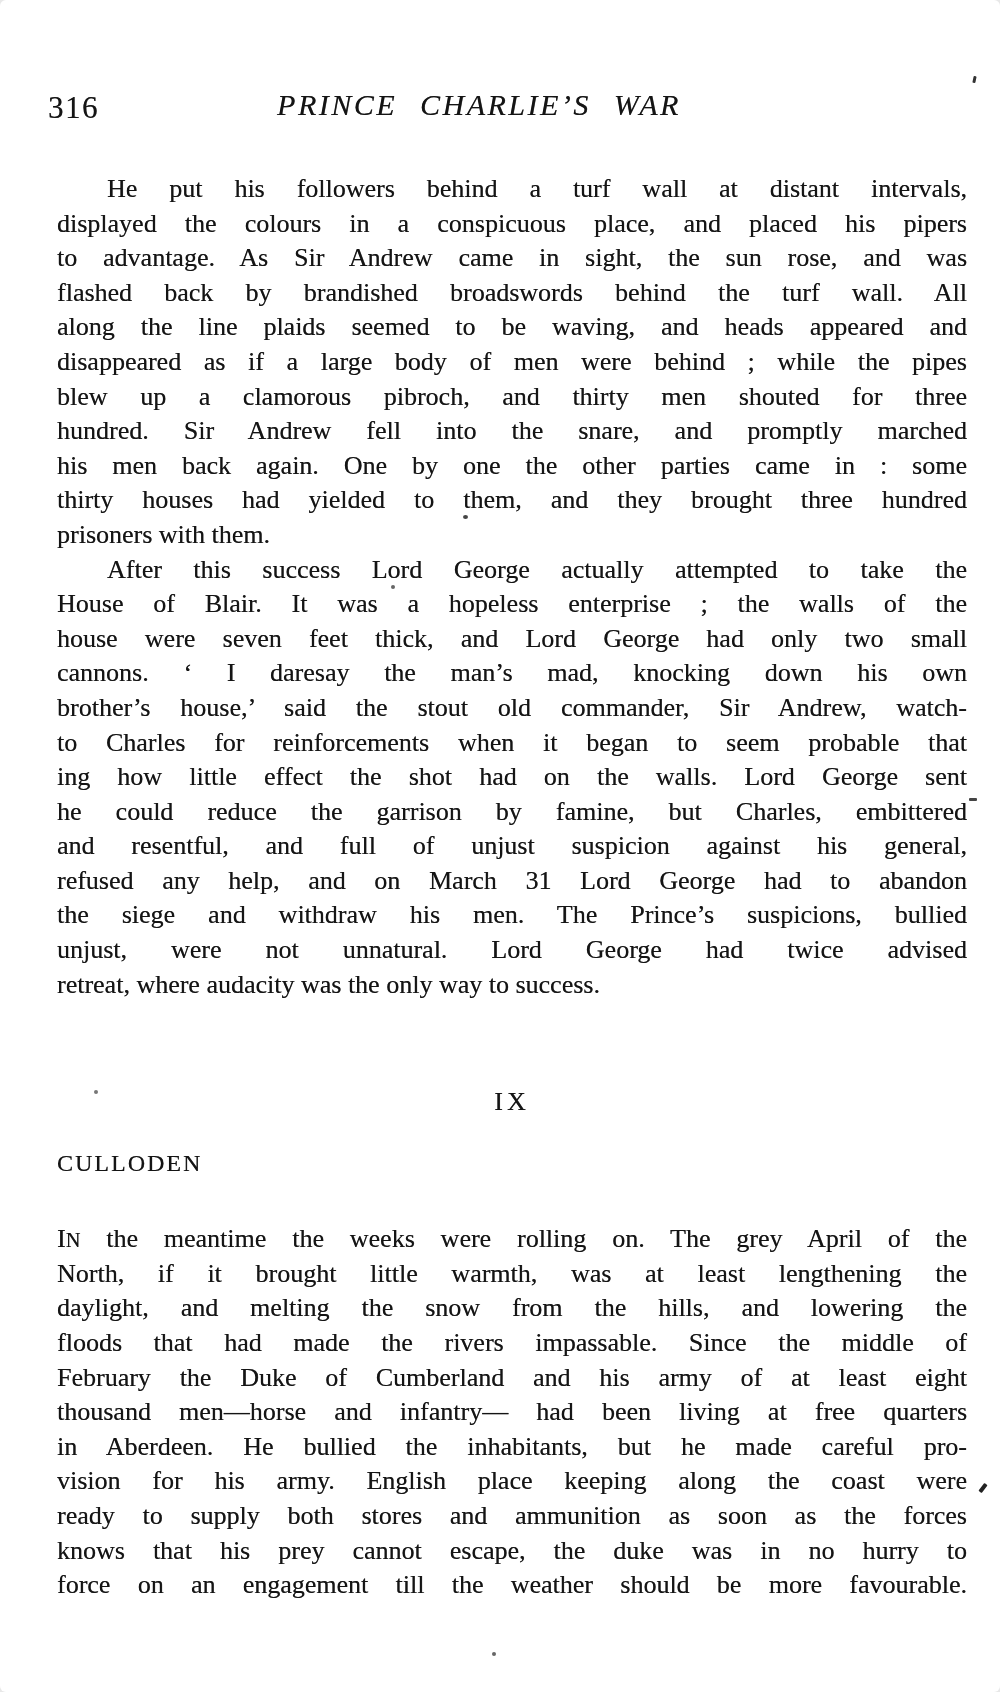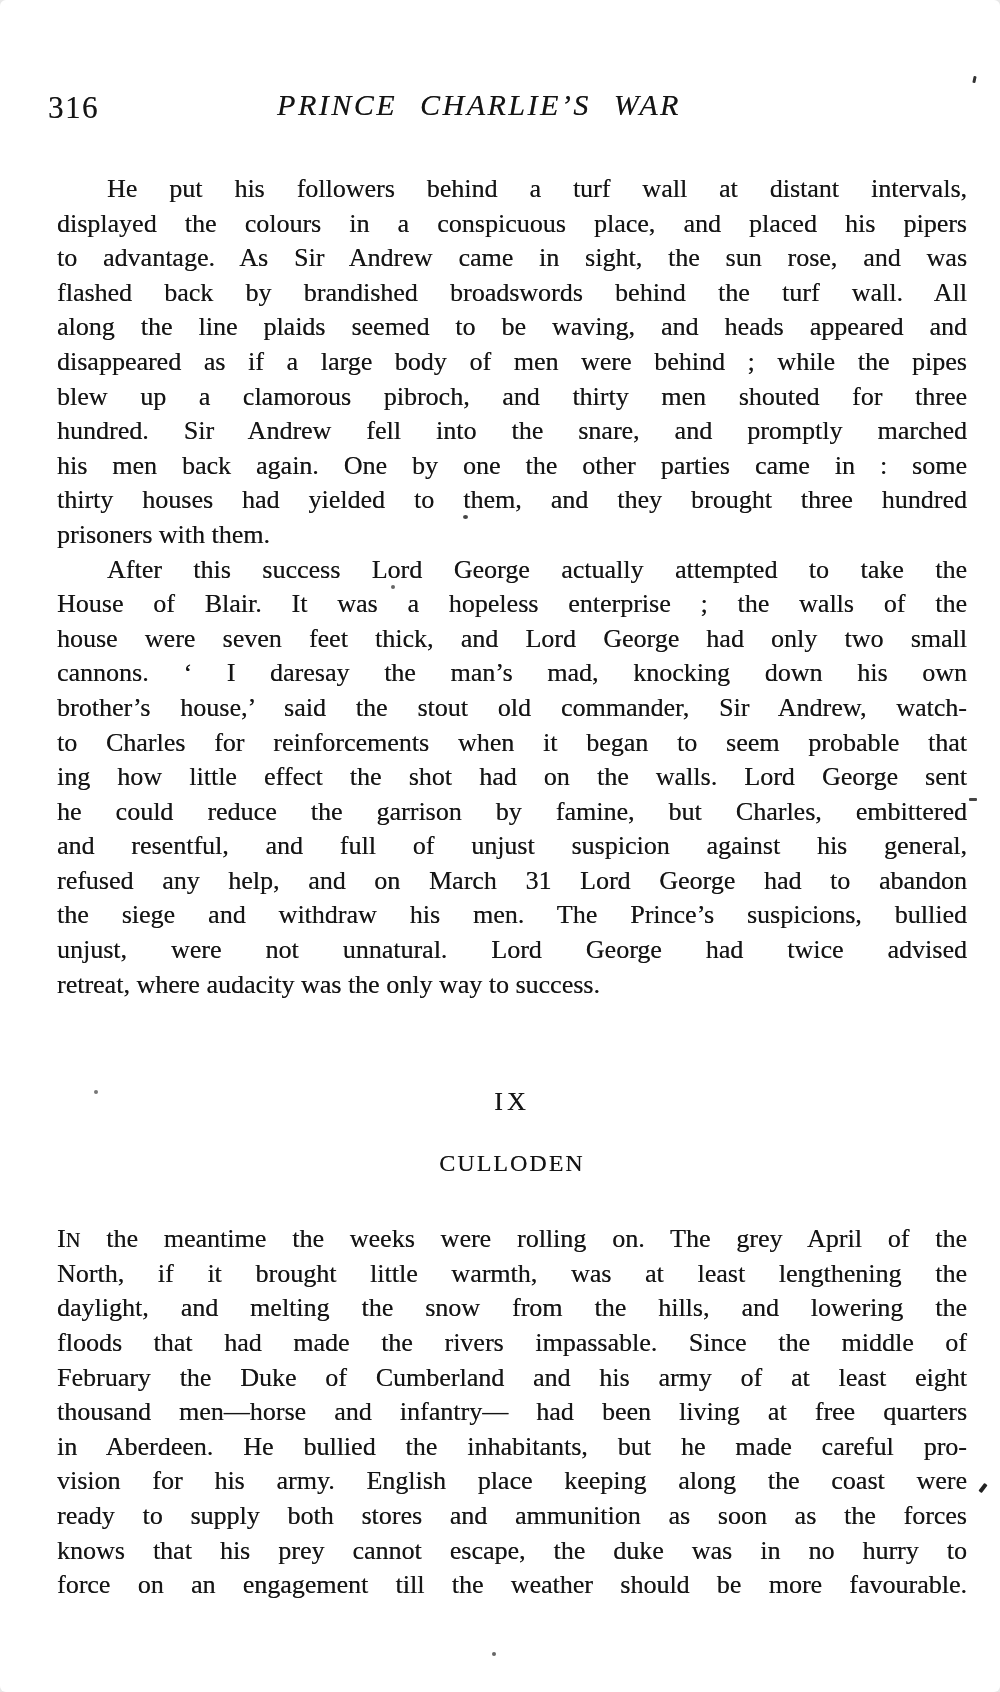--- a/index.html
+++ b/index.html
@@ -76,7 +76,7 @@
     margin-top: 30px;
     height: 26px;
     line-height: 26px;
-    text-align: center;
+    text-align: left;
     font-size: 24px;
     letter-spacing: 2px;
   }

